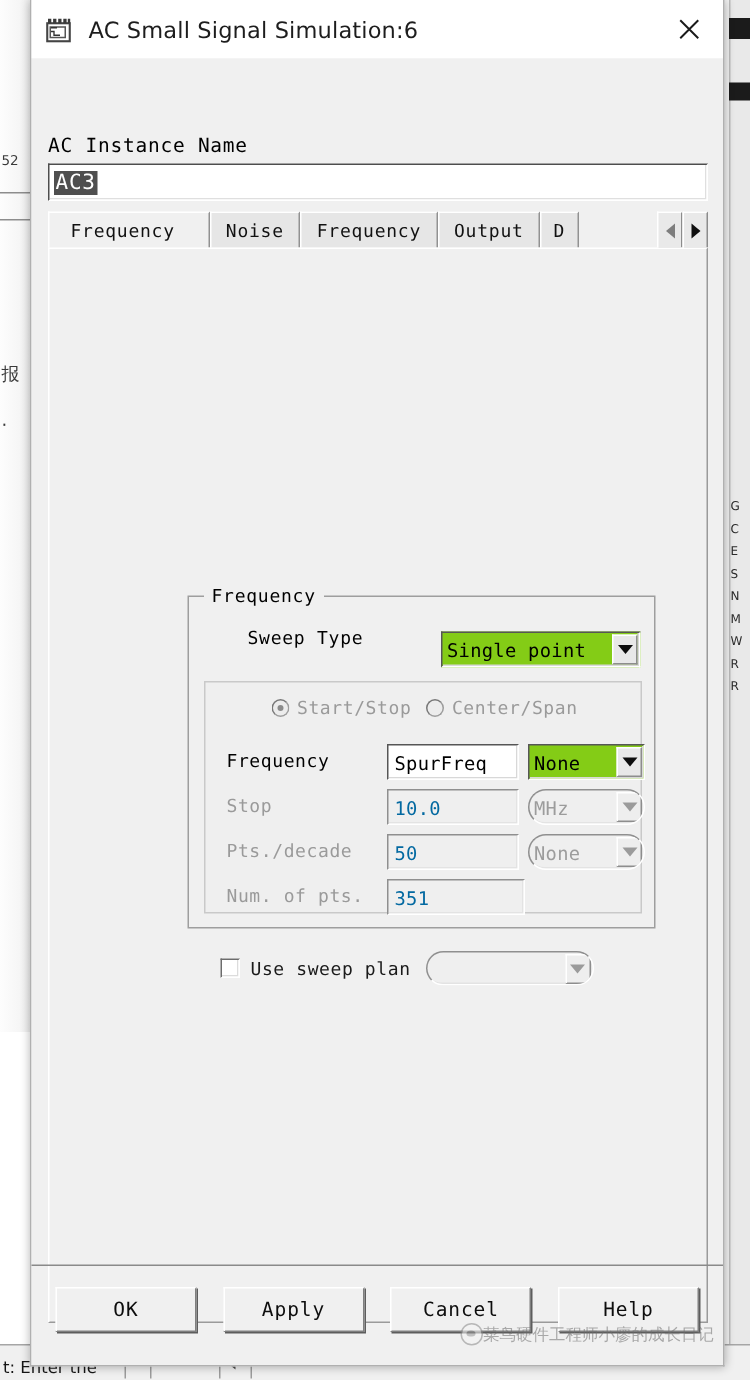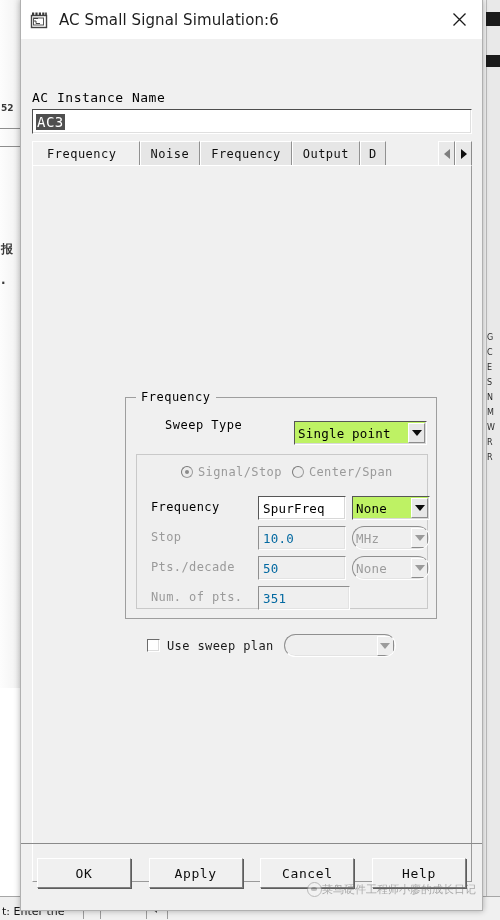--- a/index.html
+++ b/index.html
@@ -29,7 +29,6 @@
     background: linear-gradient(to right, #fdfdfd 0%, #f6f6f6 60%, #eeeeee 100%);
     border-right: 1px solid #9a9a9a;
     box-sizing: border-box;
-    font-weight: bold;
   }
   .bg-left-txt {
     position: absolute;

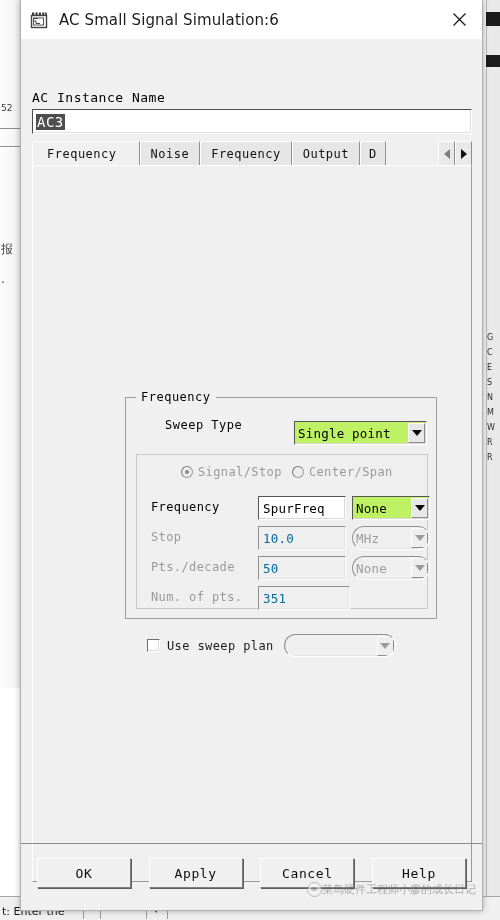--- a/index.html
+++ b/index.html
@@ -344,7 +344,7 @@
     position: absolute;
     height: 24px;
     box-sizing: border-box;
-    background: #bef264;
+    background: #84cc16;
     border: 1px solid #ffffff;
     border-top: 1px solid #565656;
     border-left: 1px solid #565656;

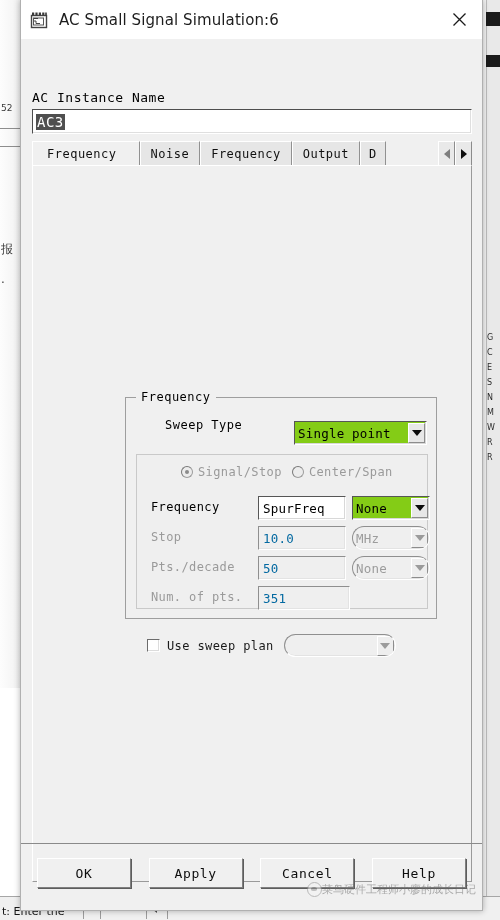--- a/index.html
+++ b/index.html
@@ -700,7 +700,7 @@
           <div class="radio-row">
             <div class="radio-item">
               <span class="radio-mark checked"></span>
-              <span class="radio-label">Signal/Stop</span>
+              <span class="radio-label">Start/Stop</span>
             </div>
             <div class="radio-item">
               <span class="radio-mark"></span>

